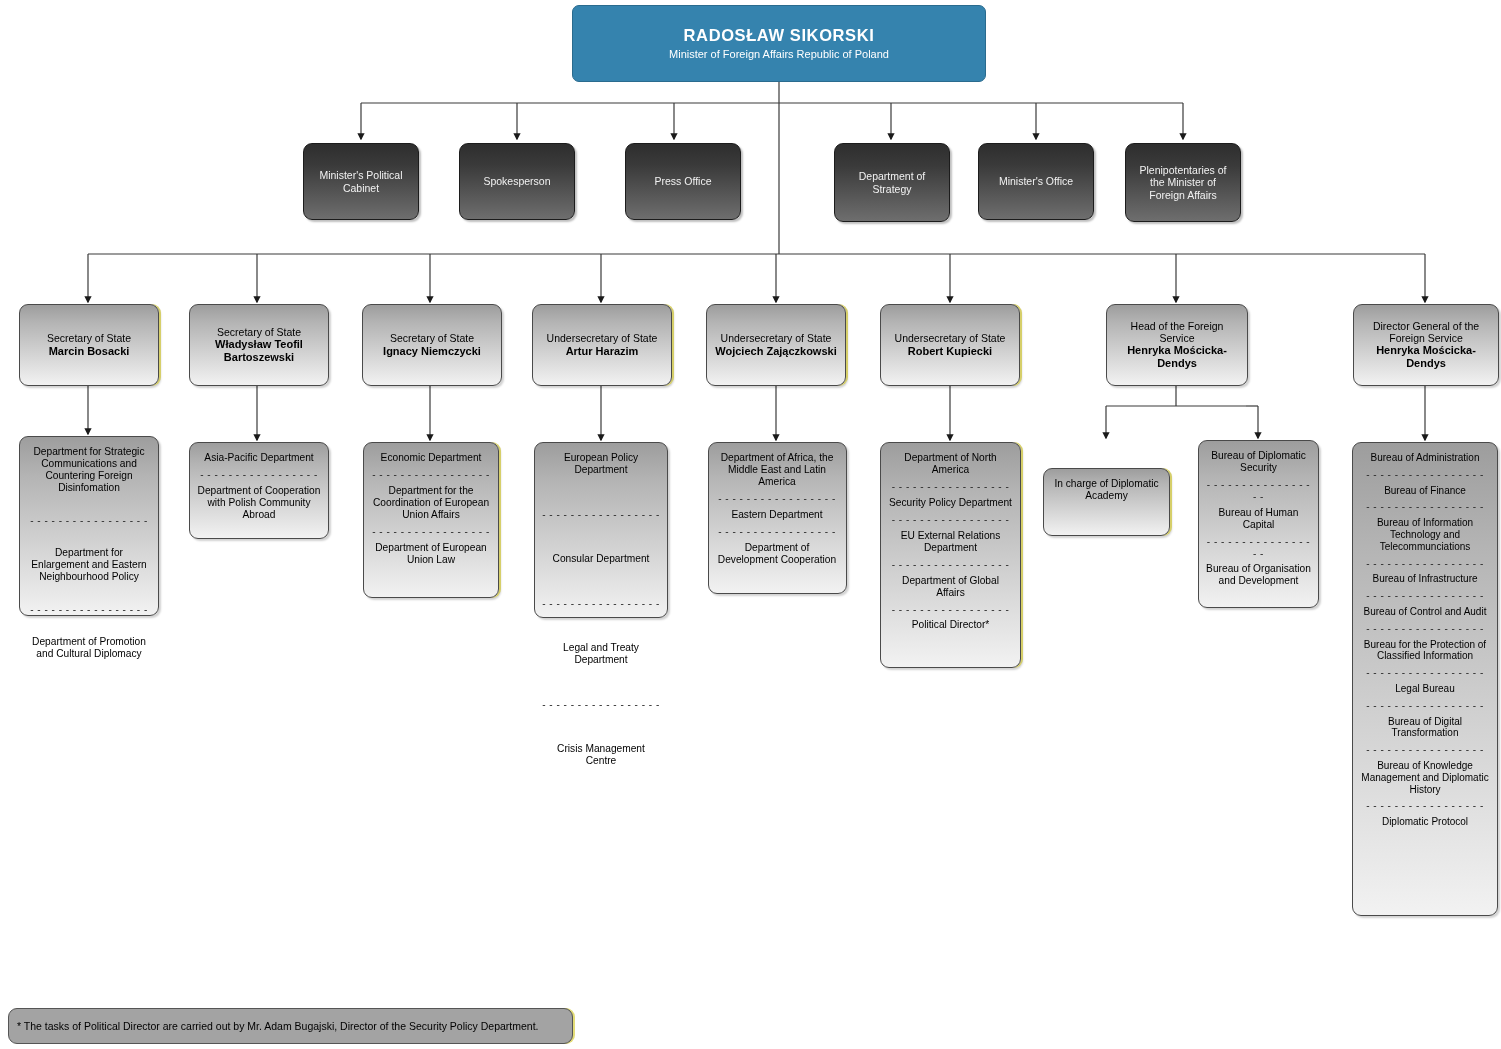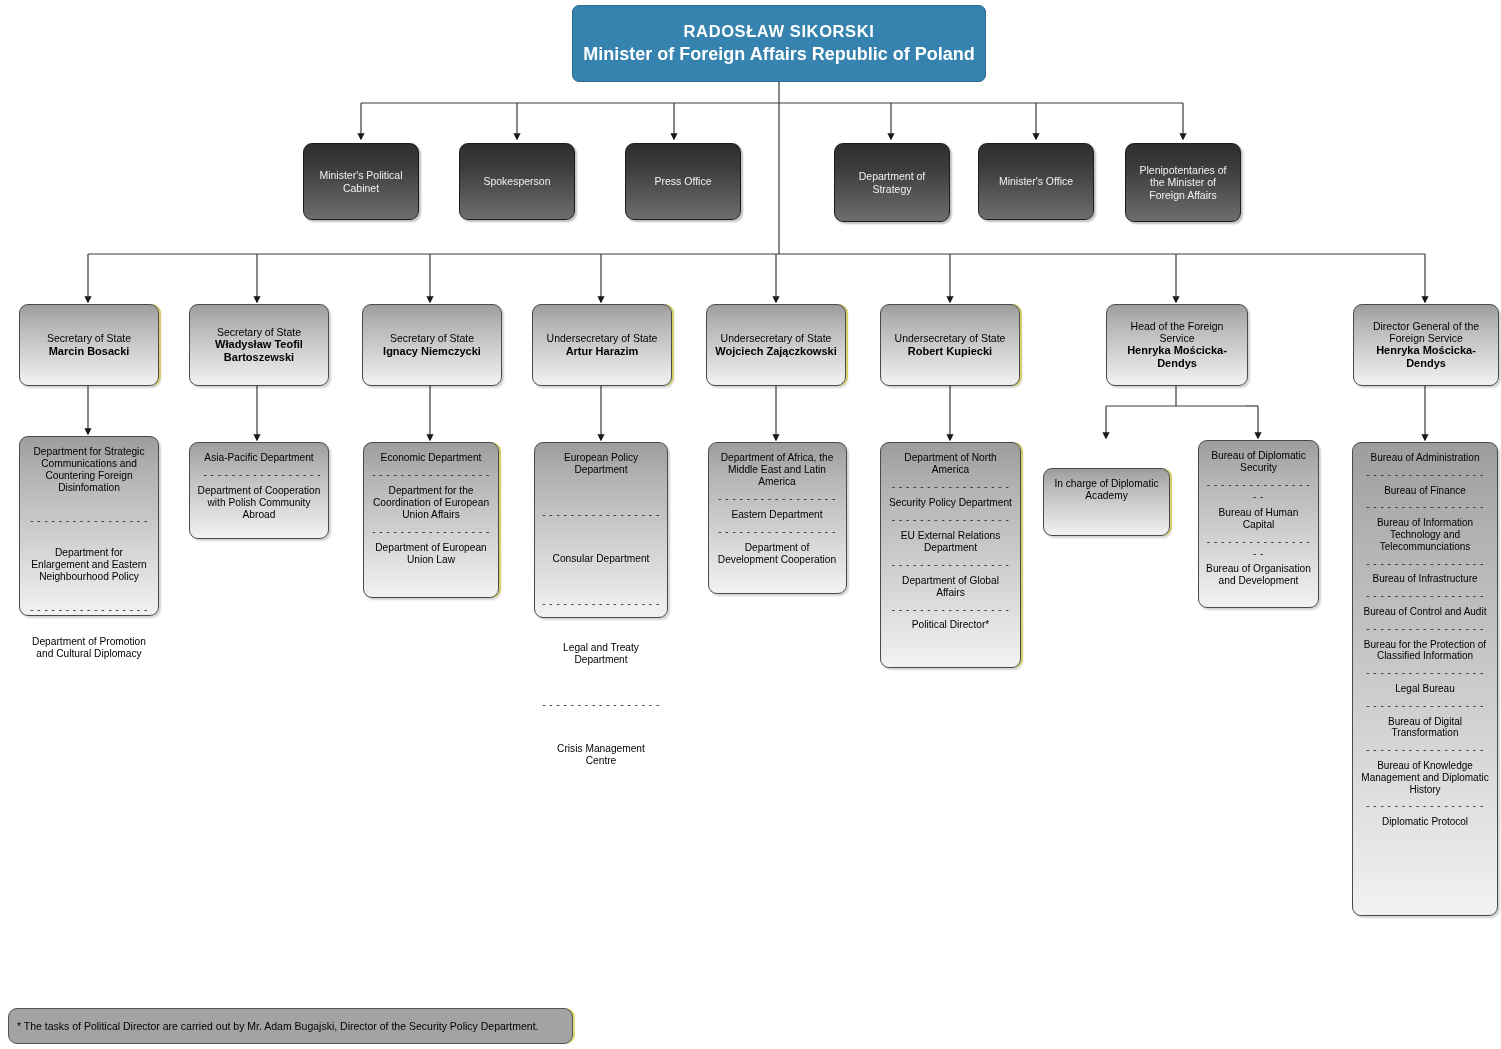--- a/index.html
+++ b/index.html
@@ -17,7 +17,7 @@
   .root{background:#3583ae;border:1px solid #2a6b8e;color:#ffffff;
         border-radius:7px;}
   .root .t1{font-size:16.5px;font-weight:bold;letter-spacing:.6px;}
-  .root .t2{font-size:18px;margin-top:3px;font-weight:bold;}
+  .root .t2{font-size:11px;margin-top:3px;}
 
   
   .dark{background:linear-gradient(180deg,#2e2e2e 0%,#3a3a3a 28%,#6e6e6e 100%);

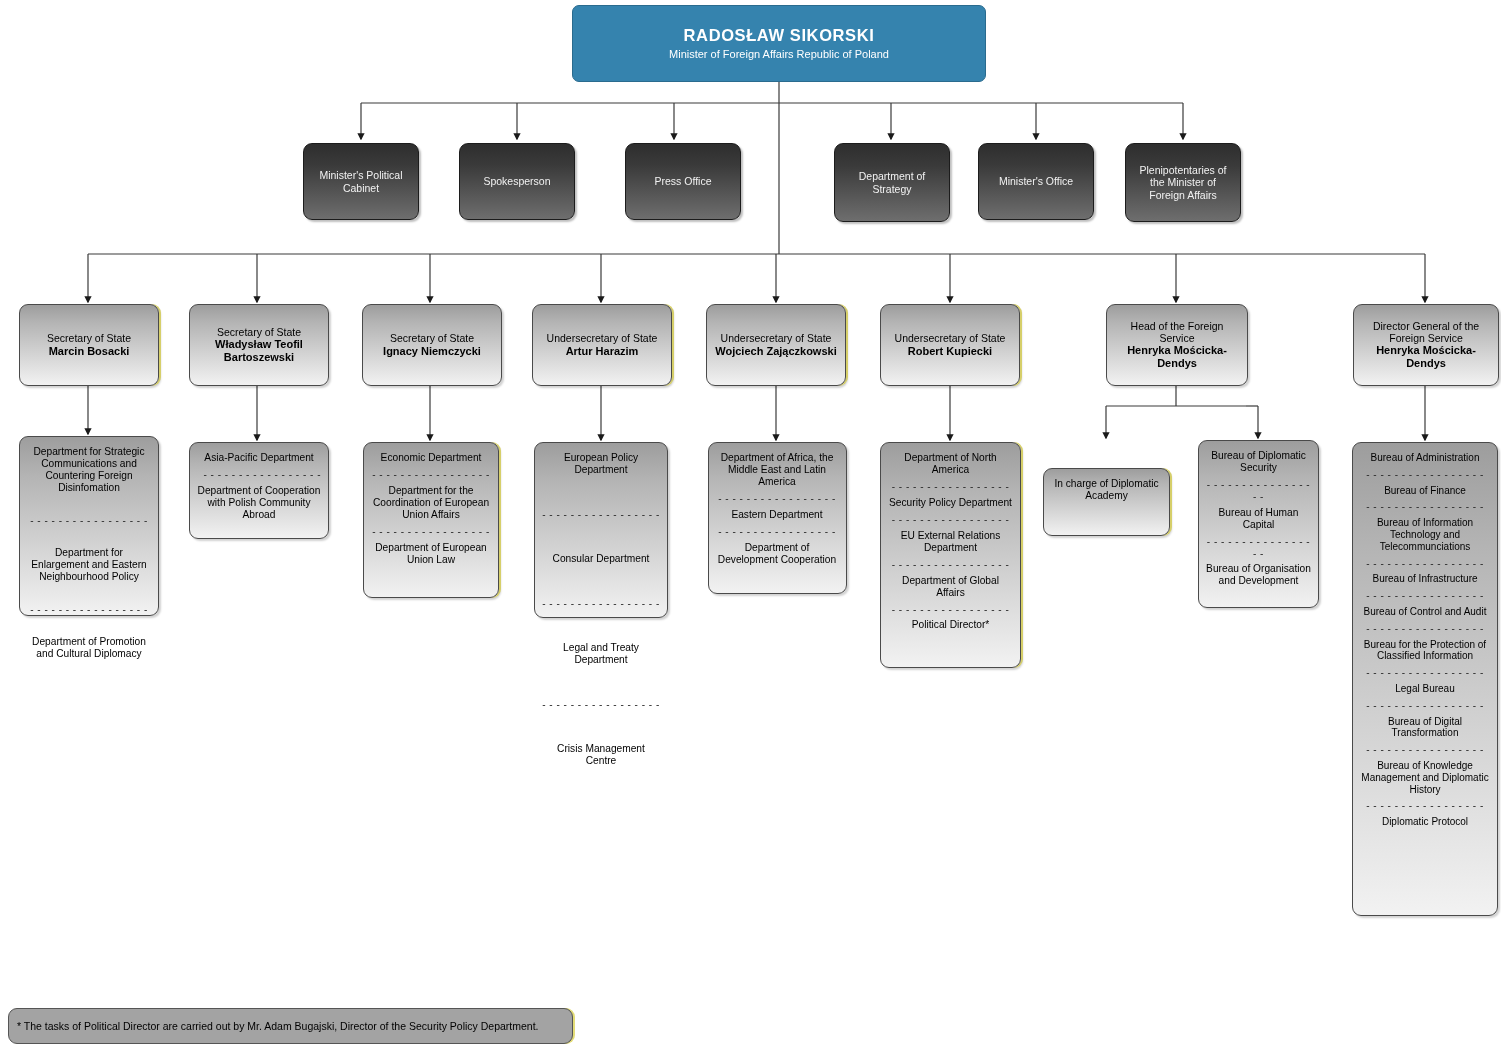--- a/index.html
+++ b/index.html
@@ -161,7 +161,7 @@
       <div class="item">Department of Promotion and Cultural Diplomacy</div>
     </div>
 
-  <div class="node light stack" style="left:189px;top:442px;width:140px;height:97px;align-items:flex-end;">
+  <div class="node light stack" style="left:189px;top:442px;width:140px;height:97px;">
       <div class="item">Asia-Pacific Department</div>
       <div class="sep">- - - - - - - - - - - - - - - - -</div>
       <div class="item">Department of Cooperation with Polish Community Abroad</div>

